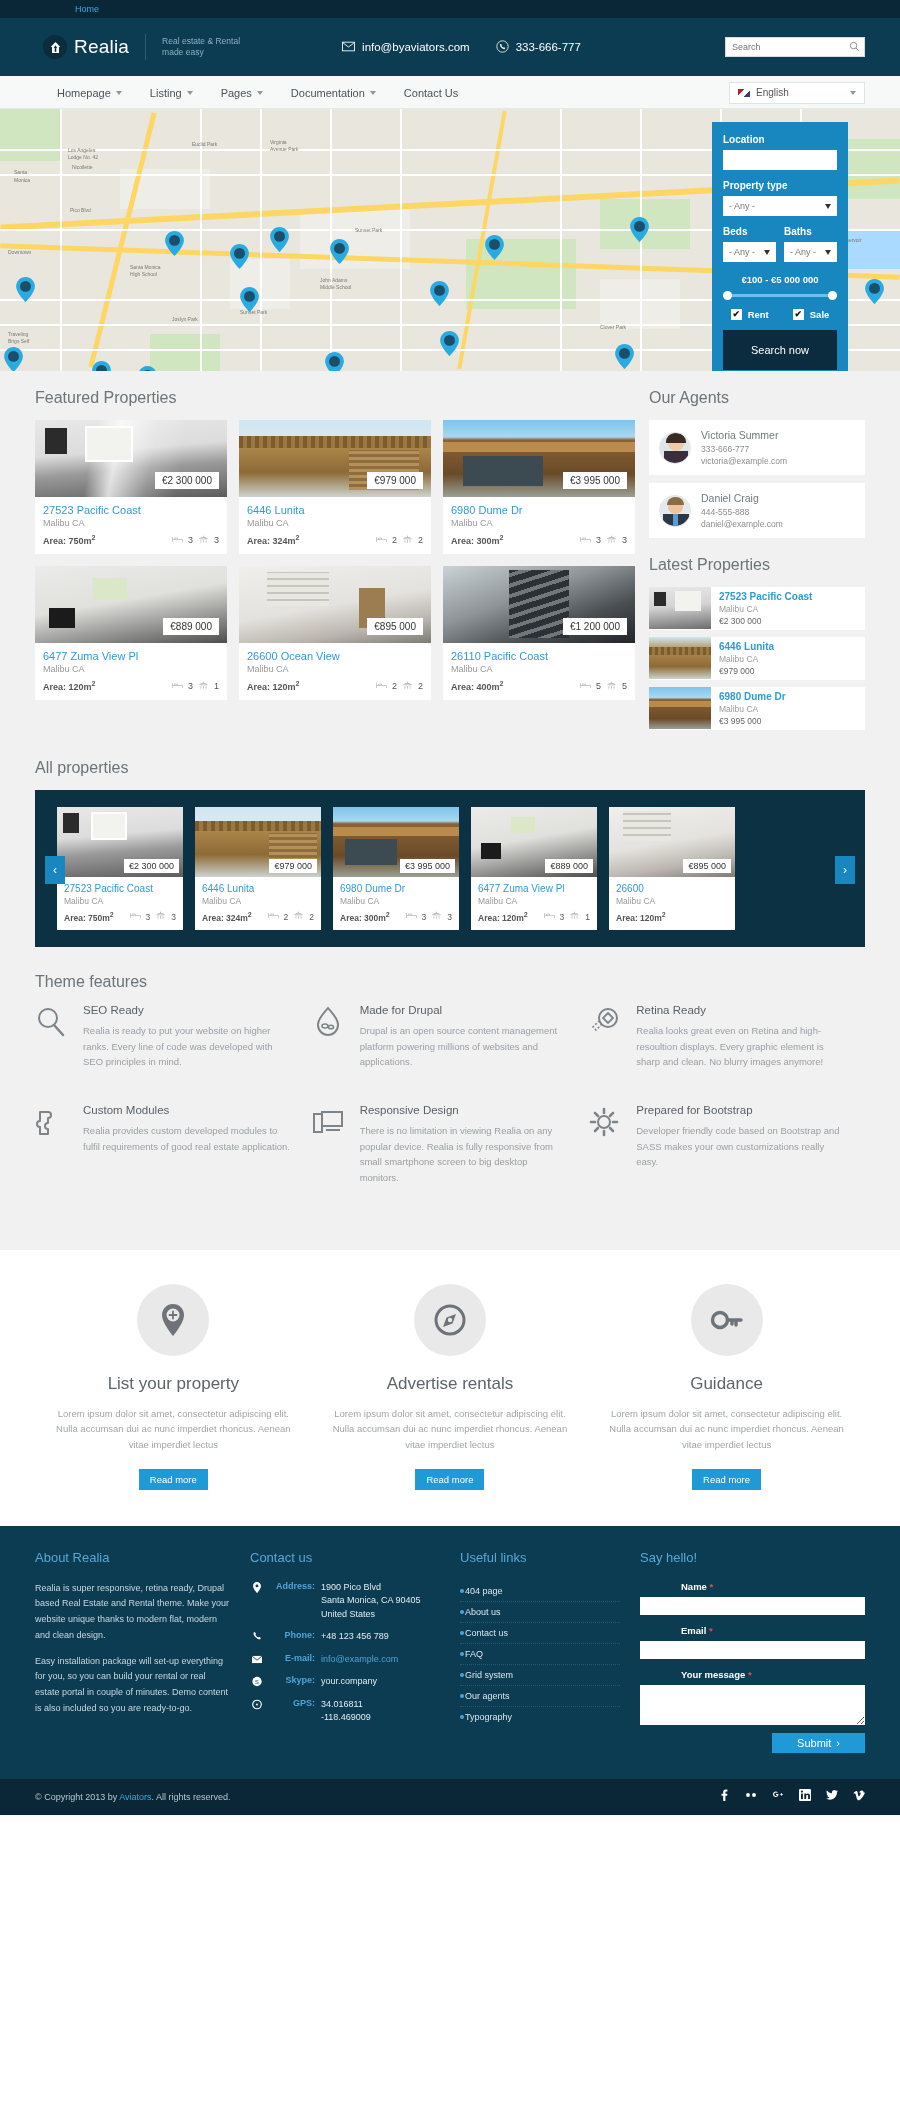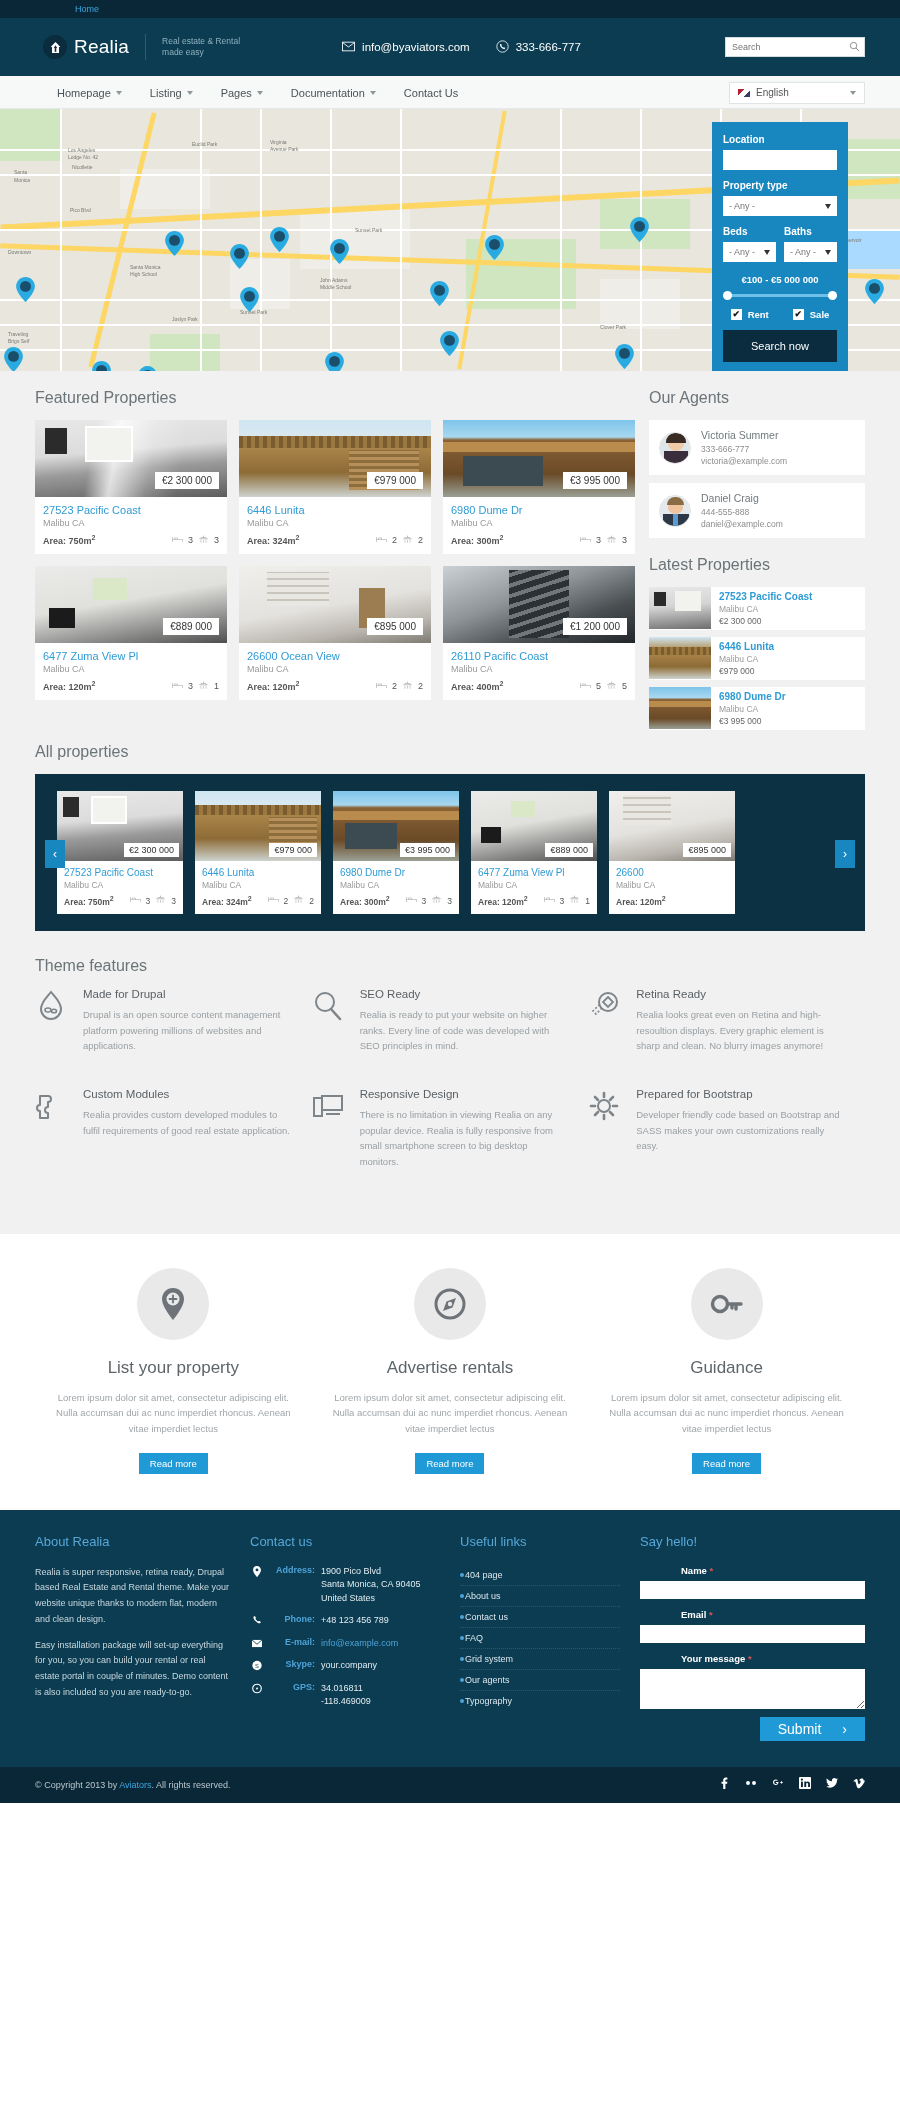--- a/index.html
+++ b/index.html
@@ -97,7 +97,7 @@
   .sb-check { display: flex; align-items: center; gap: 6px; font-size: 9.5px; font-weight: bold; }
   .cb { width: 11px; height: 11px; background: #fff; display:flex; align-items:center; justify-content:center; color:#1b1b1b; font-size:9px; line-height:1;}
   .sb-btn {
-    width: 100%; height: 32px; background: #0a2c3e; color: #fff; border: none;
+    width: 100%; height: 40px; background: #0a2c3e; color: #fff; border: none;
     font-family: "Liberation Sans", sans-serif; font-size: 11px; cursor: pointer;
   }
 

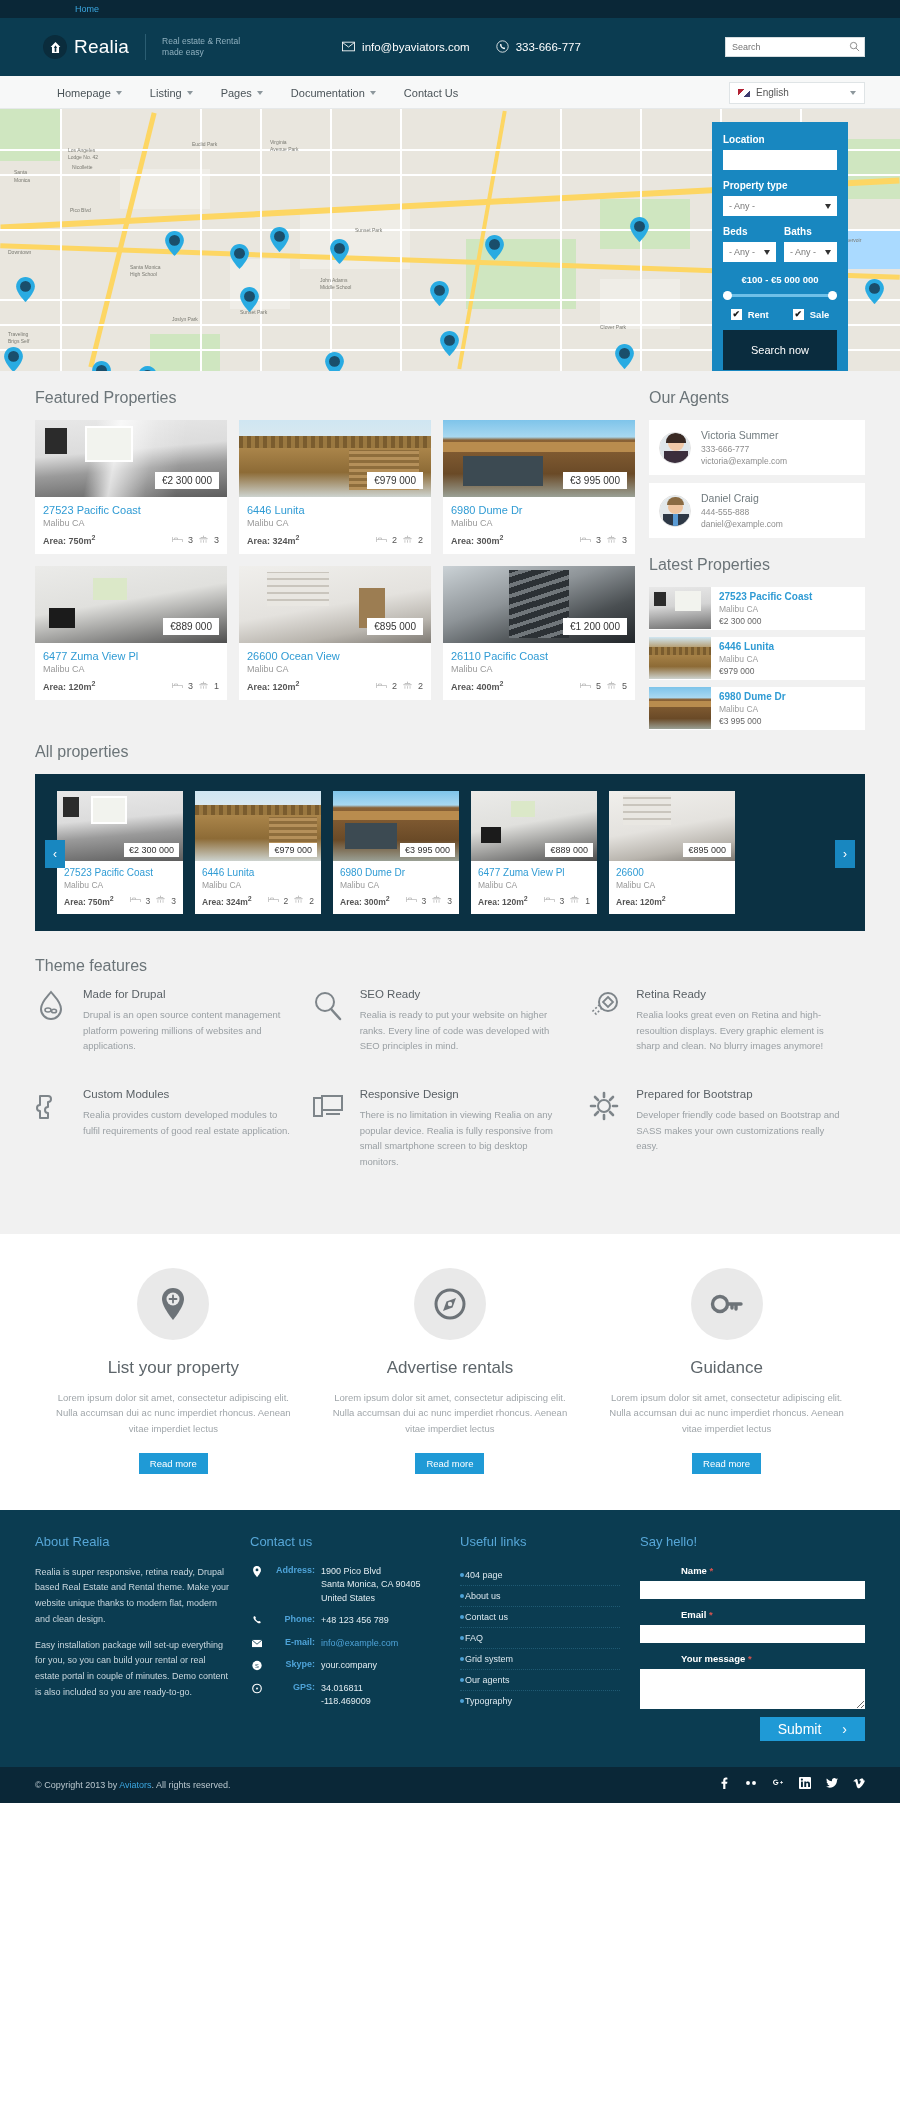--- a/index.html
+++ b/index.html
@@ -142,7 +142,7 @@
   .latest-price { font-size: 8.5px; color: #666; }
 
   
-  .allprops { margin-top: 6px; }
+  .allprops { margin-top: 22px; }
   .carousel { background: #0b3143; padding: 17px 22px; position: relative; overflow: hidden; }
   .car-track { display: flex; gap: 12px; }
   .car-card { width: 126px; background: #fff; flex: none; }

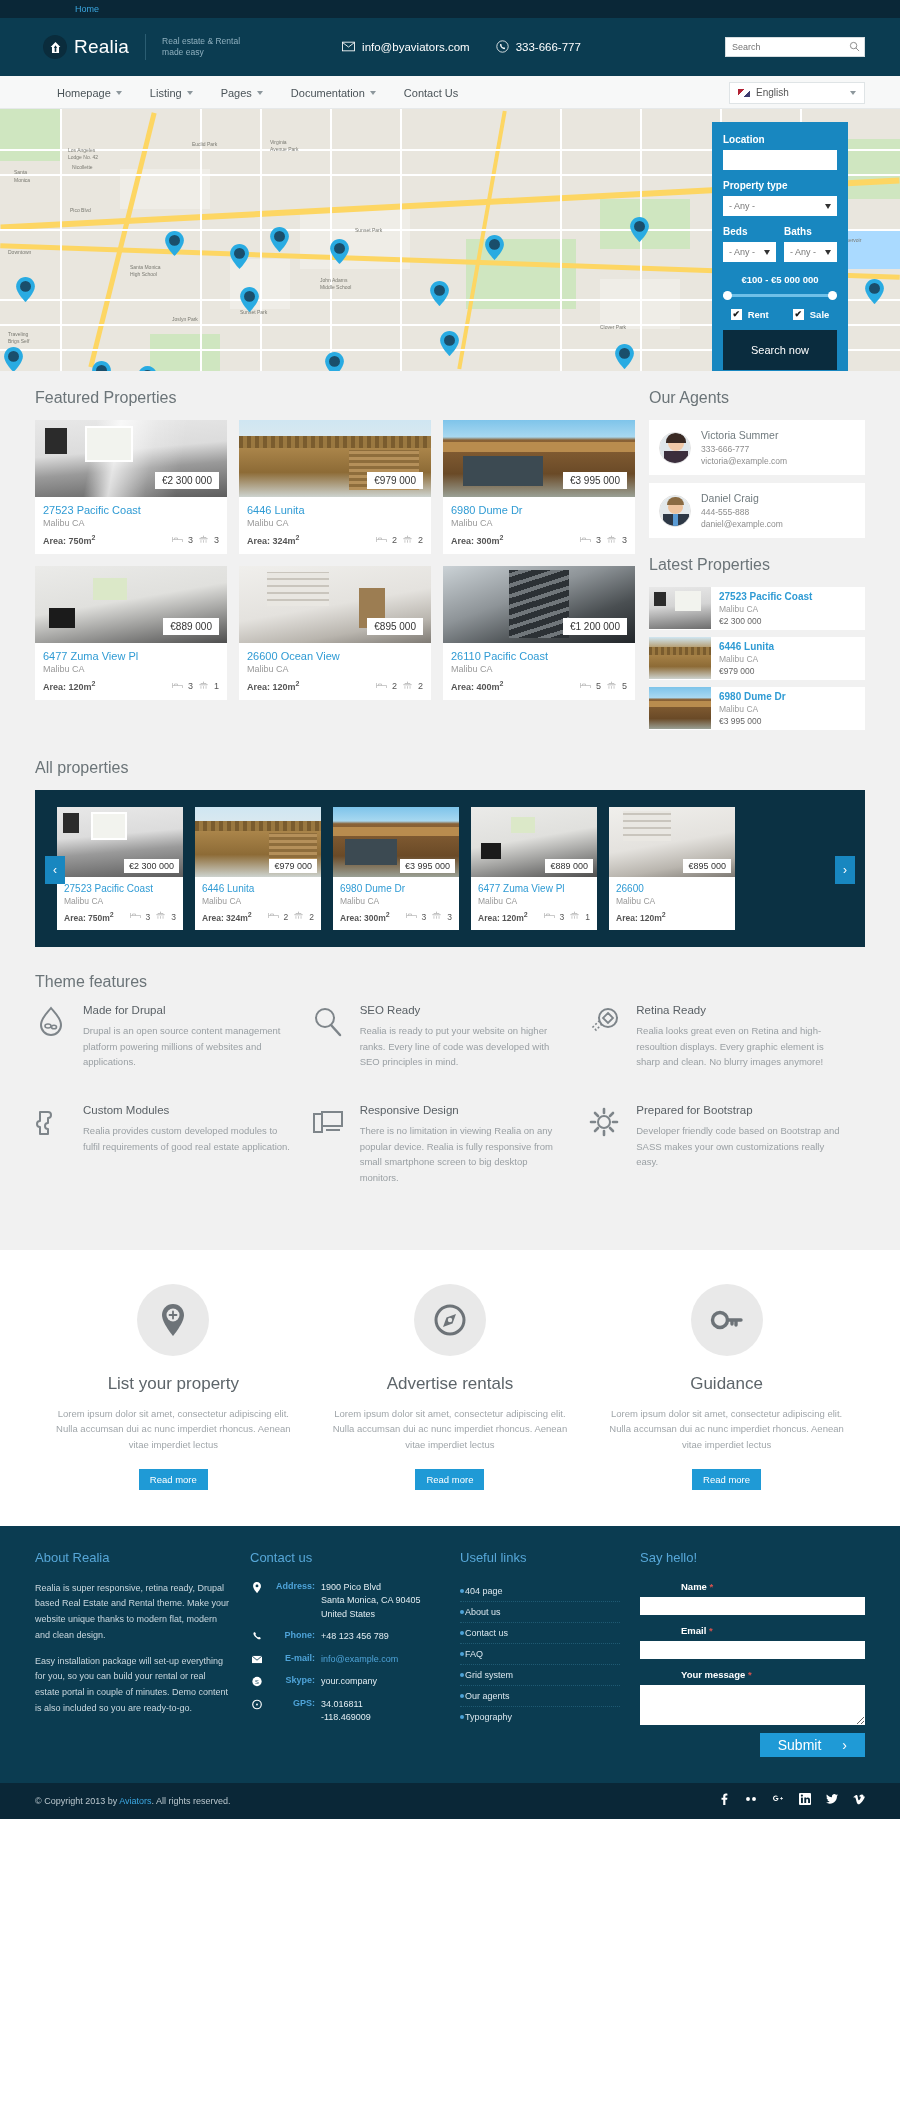--- a/index.html
+++ b/index.html
@@ -902,6 +902,19 @@
         <div class="feat">
           <div class="feat-ico">
             <svg viewBox="0 0 32 32">
+                <circle cx="13" cy="12" r="9" fill="none" stroke="#7e858a" stroke-width="2"></circle>
+                <line x1="19" y1="19" x2="28" y2="29" stroke="#7e858a" stroke-width="2.5" stroke-linecap="round"></line>
+              </svg>
+          </div>
+          <div>
+            <div class="feat-h">SEO Ready</div>
+            <div class="feat-p">Realia is ready to put your website on higher ranks. Every line of code was developed with SEO principles in mind.</div>
+          </div>
+        </div>
+
+        <div class="feat">
+          <div class="feat-ico">
+            <svg viewBox="0 0 32 32">
                 <path d="M16 2C12 7 6 12 6 19a10 10 0 0 0 20 0C26 12 20 7 16 2z" fill="none" stroke="#7e858a" stroke-width="2"></path>
                 <ellipse cx="13" cy="20" rx="3" ry="2" fill="none" stroke="#7e858a" stroke-width="1.6"></ellipse>
                 <ellipse cx="19" cy="21" rx="2.5" ry="1.8" fill="none" stroke="#7e858a" stroke-width="1.6"></ellipse>
@@ -910,19 +923,6 @@
           <div>
             <div class="feat-h">Made for Drupal</div>
             <div class="feat-p">Drupal is an open source content management platform powering millions of websites and applications.</div>
-          </div>
-        </div>
-
-        <div class="feat">
-          <div class="feat-ico">
-            <svg viewBox="0 0 32 32">
-                <circle cx="13" cy="12" r="9" fill="none" stroke="#7e858a" stroke-width="2"></circle>
-                <line x1="19" y1="19" x2="28" y2="29" stroke="#7e858a" stroke-width="2.5" stroke-linecap="round"></line>
-              </svg>
-          </div>
-          <div>
-            <div class="feat-h">SEO Ready</div>
-            <div class="feat-p">Realia is ready to put your website on higher ranks. Every line of code was developed with SEO principles in mind.</div>
           </div>
         </div>
 

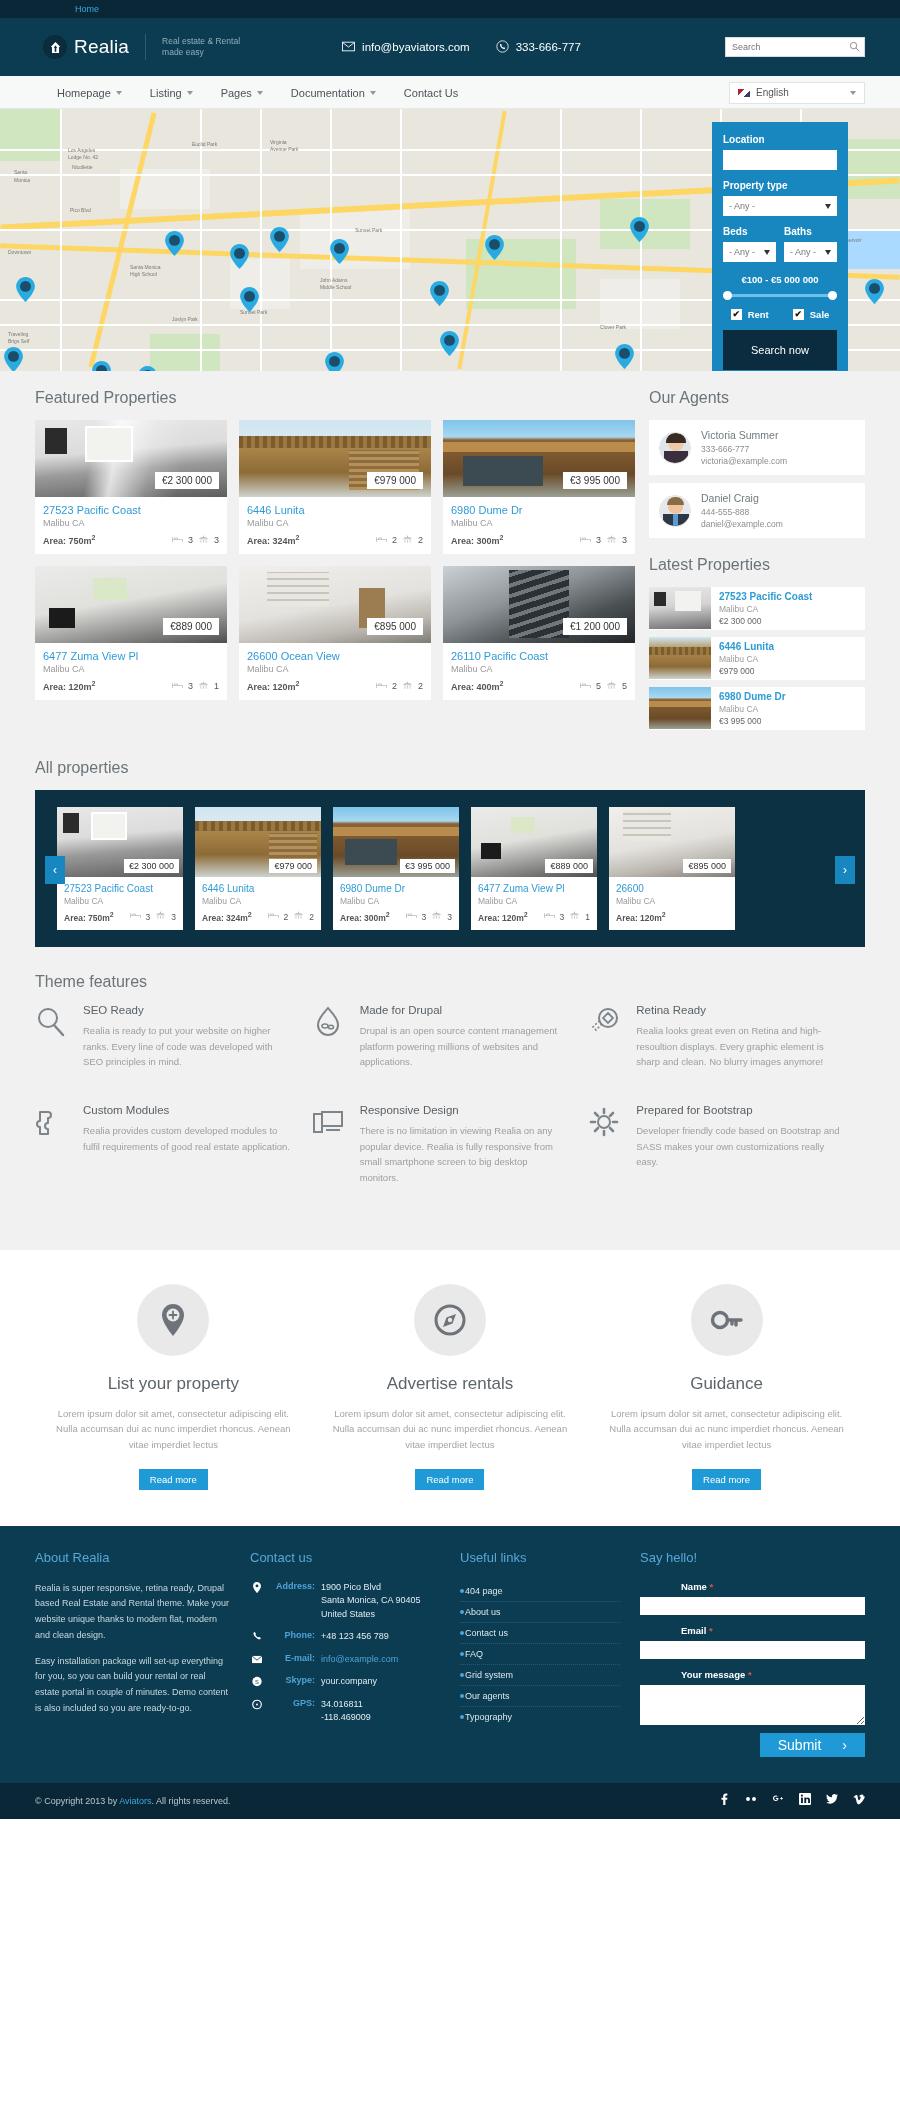--- a/index.html
+++ b/index.html
@@ -214,9 +214,9 @@
   .f-input { width: 100%; height: 18px; background: #fff; border: none; margin-bottom: 10px; outline: none; }
   .f-textarea { width: 100%; height: 40px; background: #fff; border: none; margin-bottom: 8px; outline: none; display:block; }
   .submit-btn {
-    background: #1f9ad6; color: #fff; border: none; font-size: 14px; padding: 4px 18px;
+    background: #1f9ad6; color: #fff; border: none; font-size: 11px; padding: 4px 25px;
     float: right; cursor: pointer; font-family: "Liberation Sans", sans-serif;
-    display:flex; align-items:center; gap:21px;
+    display:flex; align-items:center; gap:5px;
   }
 
   

